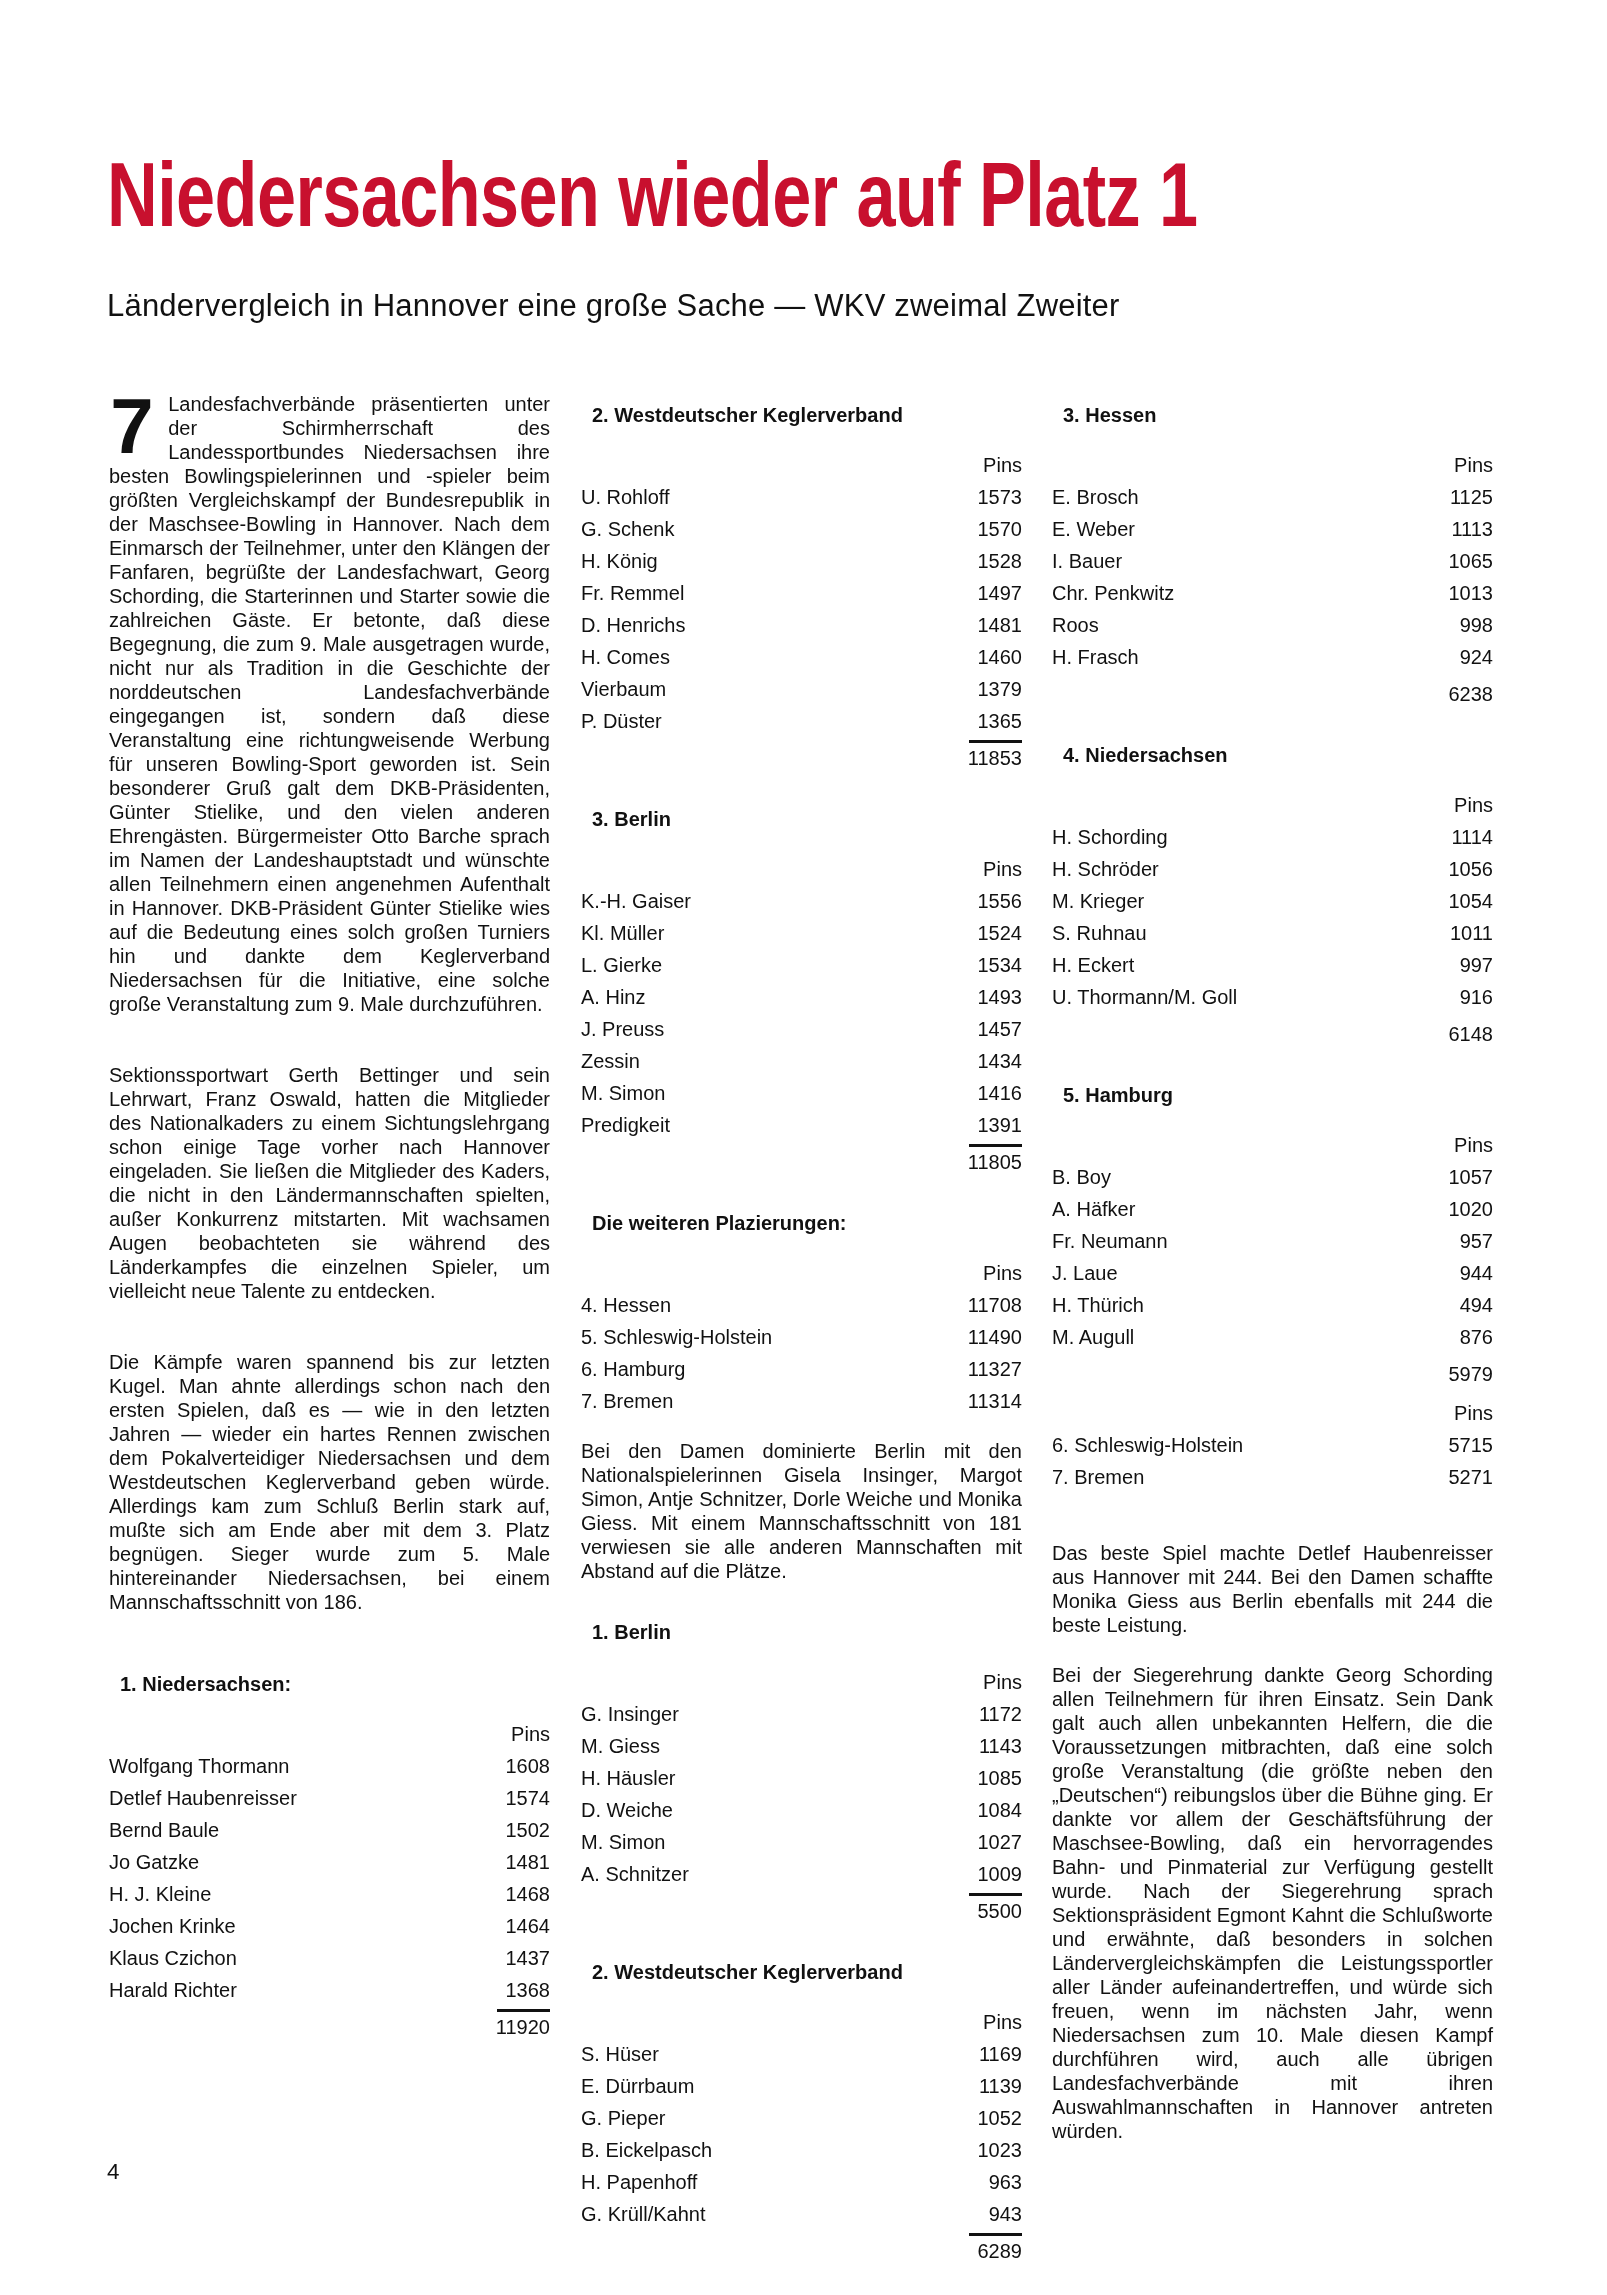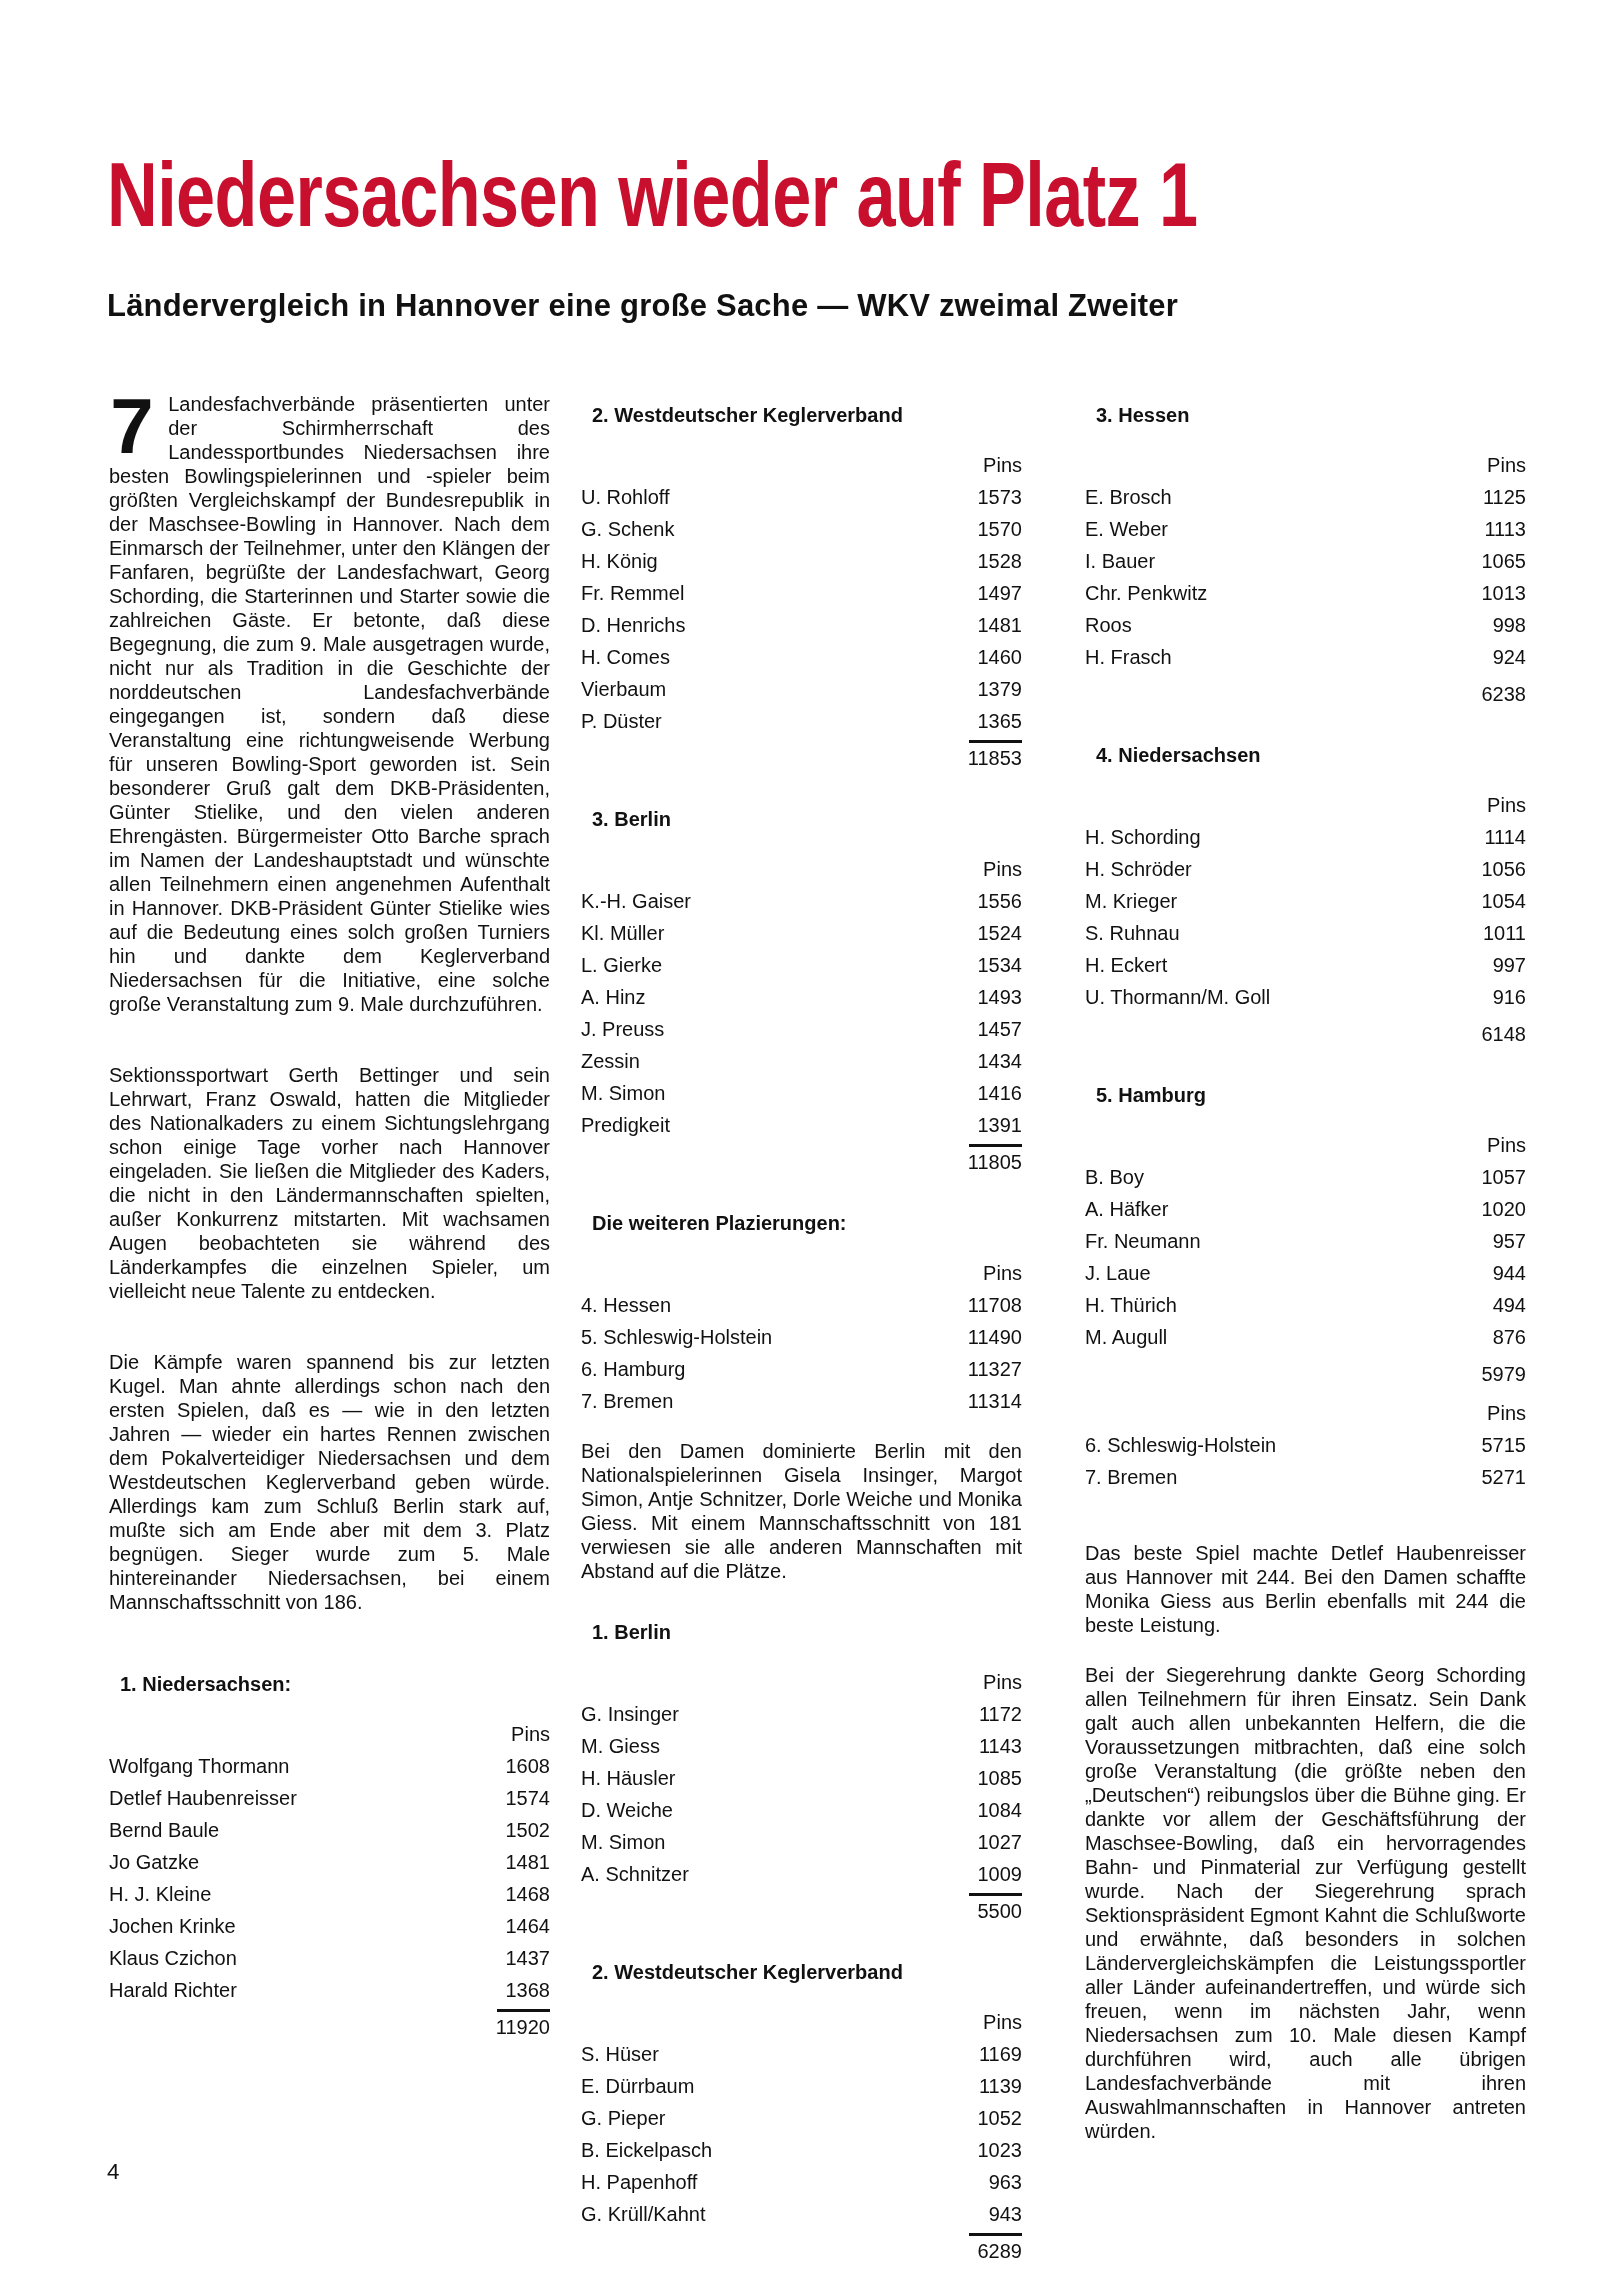--- a/index.html
+++ b/index.html
@@ -5,7 +5,7 @@
   html, body { margin:0; padding:0; background:#ffffff; }
   body { width:1608px; height:2295px; position:relative; overflow:hidden; color:#111; font-family:"Liberation Sans", sans-serif; }
   .title { position:absolute; left:107px; top:150px; margin:0; font-family:"Liberation Sans", sans-serif; font-weight:bold; font-size:90px; line-height:1; color:#c8102e; letter-spacing:-0.7px; transform:scaleX(0.78); transform-origin:left top; white-space:nowrap; }
-  .subtitle { position:absolute; left:107px; top:288px; margin:0; font-size:31px; font-weight:bold; color:#111; white-space:nowrap; letter-spacing:0.2px; }
+  .subtitle { position:absolute; left:107px; top:288px; margin:0; font-size:31px; font-weight:normal; color:#111; white-space:nowrap; letter-spacing:0.2px; }
   .col { position:absolute; top:392px; width:441px; font-size:20px; line-height:24px; }
   .col1 { left:109px; }
   .col2 { left:581px; }

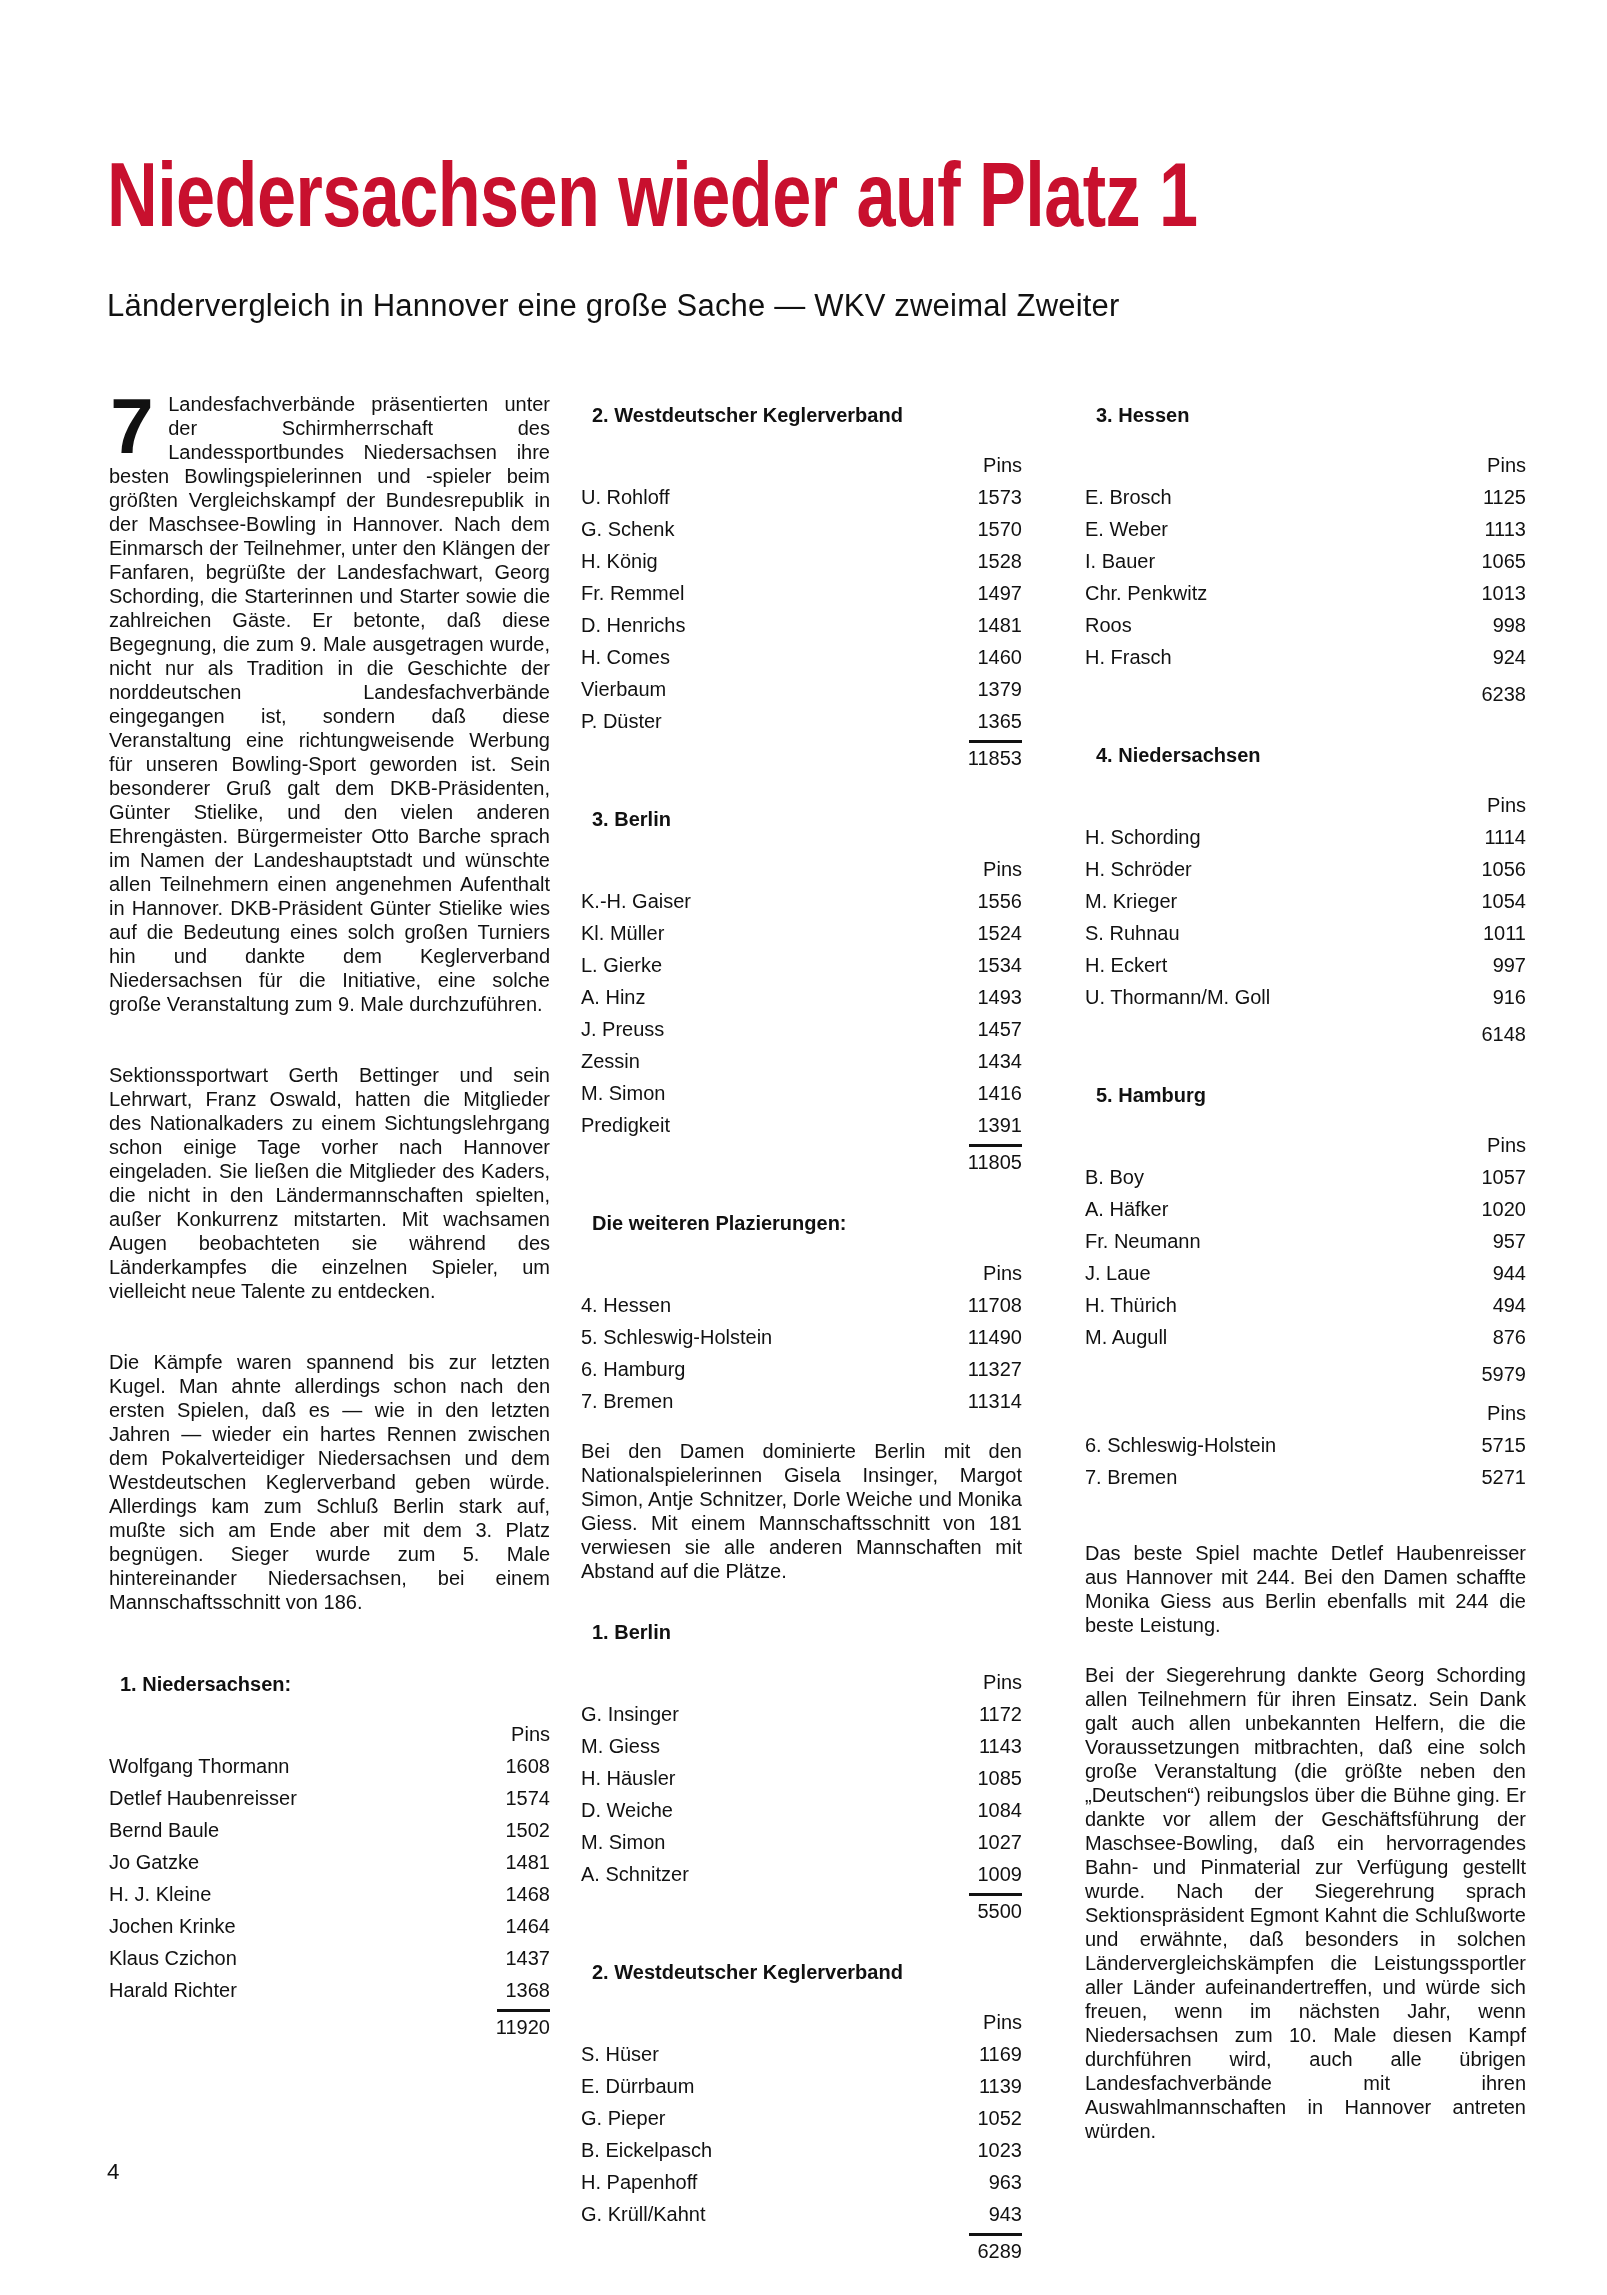--- a/index.html
+++ b/index.html
@@ -9,7 +9,7 @@
   .col { position:absolute; top:392px; width:441px; font-size:20px; line-height:24px; }
   .col1 { left:109px; }
   .col2 { left:581px; }
-  .col3 { left:1085px; }
+  .col3 { left:1052px; }
   p.body { margin:0; text-align:justify; hyphens:manual; }
   .dropcap { float:left; font-weight:bold; font-size:78px; line-height:63px; margin:2.6px 14.5px 0 1.3px; }
   .gap { height:47px; }

